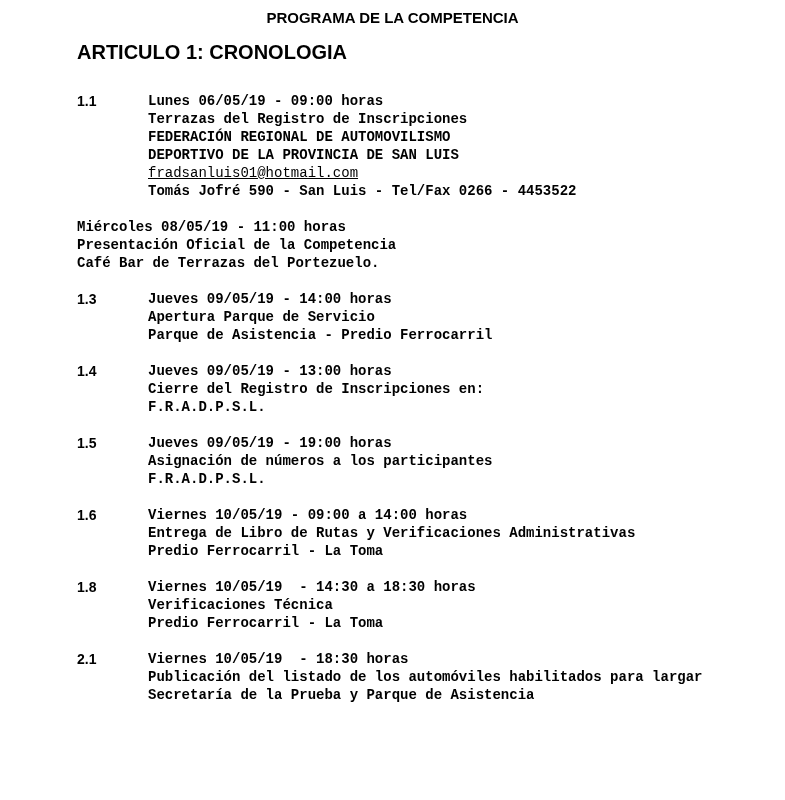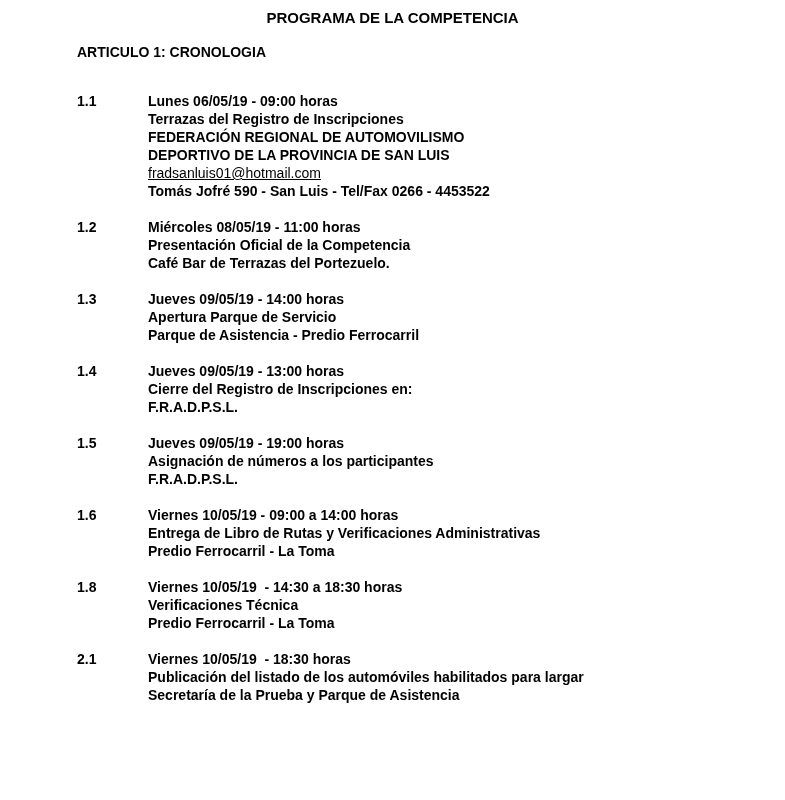--- a/index.html
+++ b/index.html
@@ -28,7 +28,7 @@
     white-space: pre-wrap;
   }
   .section-heading {
-    font-size: 14px;
+    font-size: 20px;
     font-weight: bold;
     line-height: 18px;
     margin: 16px 0 4px 77px;

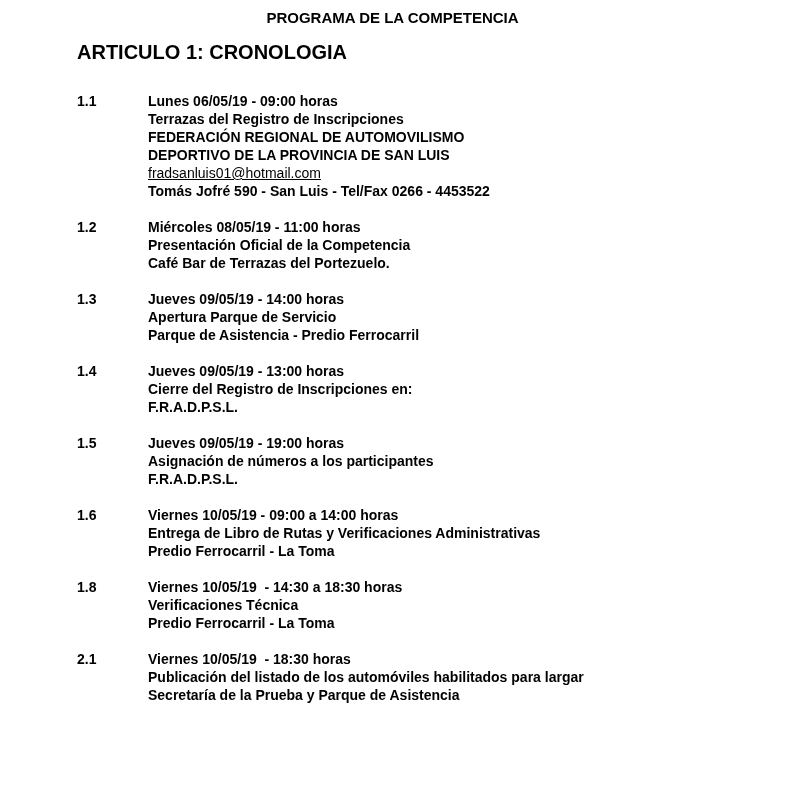--- a/index.html
+++ b/index.html
@@ -51,6 +51,7 @@
   }
   .lines {
     flex: 1 1 auto;
+    font-family: Liberation Mono, monospace;
   }
   .line {
     font-size: 14px;

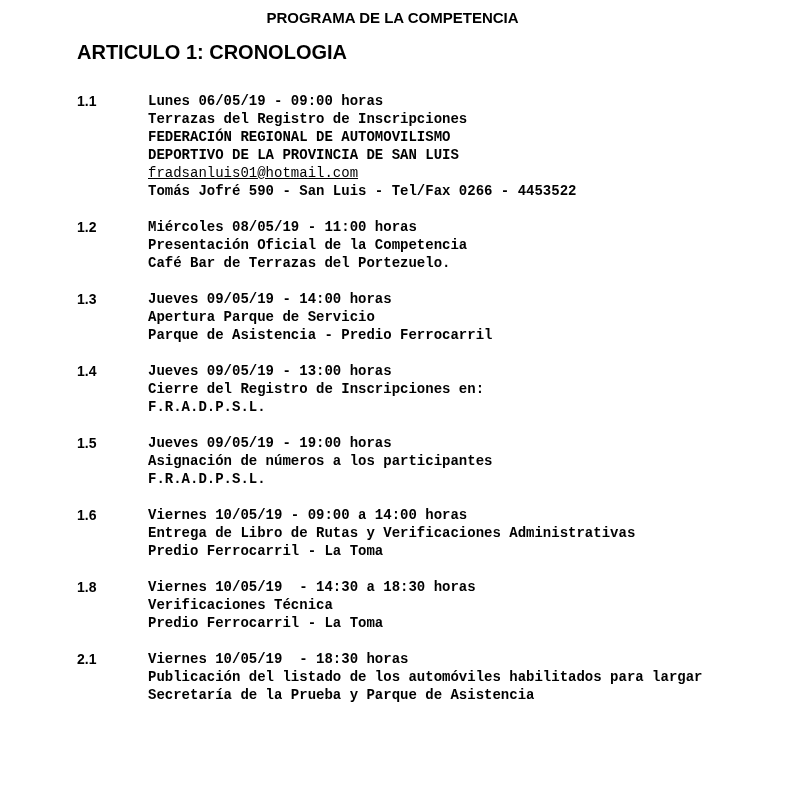--- a/index.html
+++ b/index.html
@@ -90,7 +90,6 @@
     </div>
 
     <div class="item">
-      <div class="num">1.2</div>
       <div class="lines">
         <div class="line">Miércoles 08/05/19 - 11:00 horas</div>
         <div class="line">Presentación Oficial de la Competencia</div>

